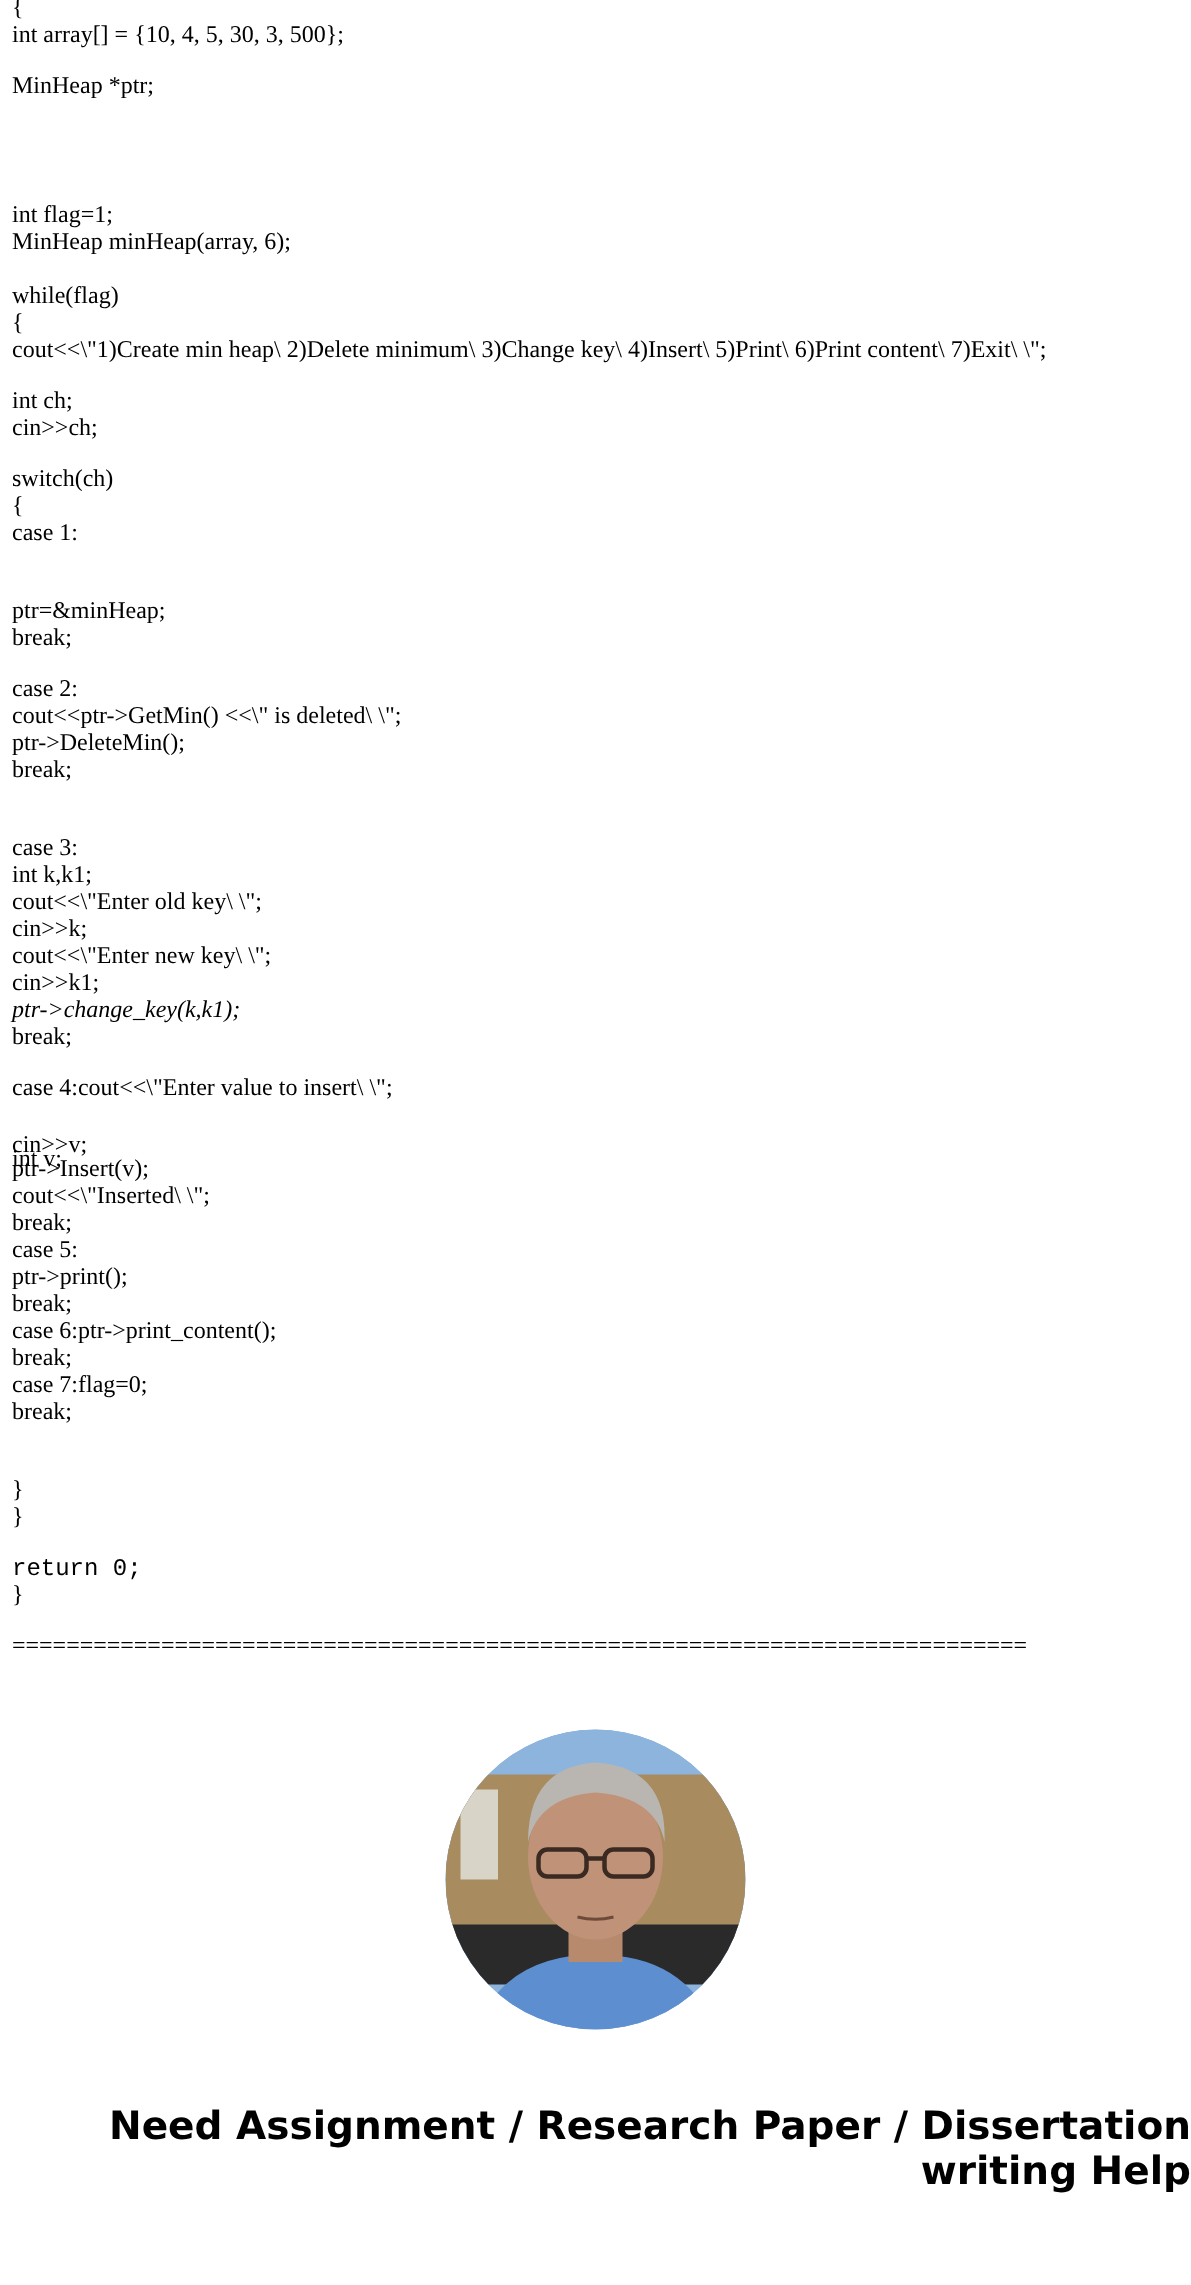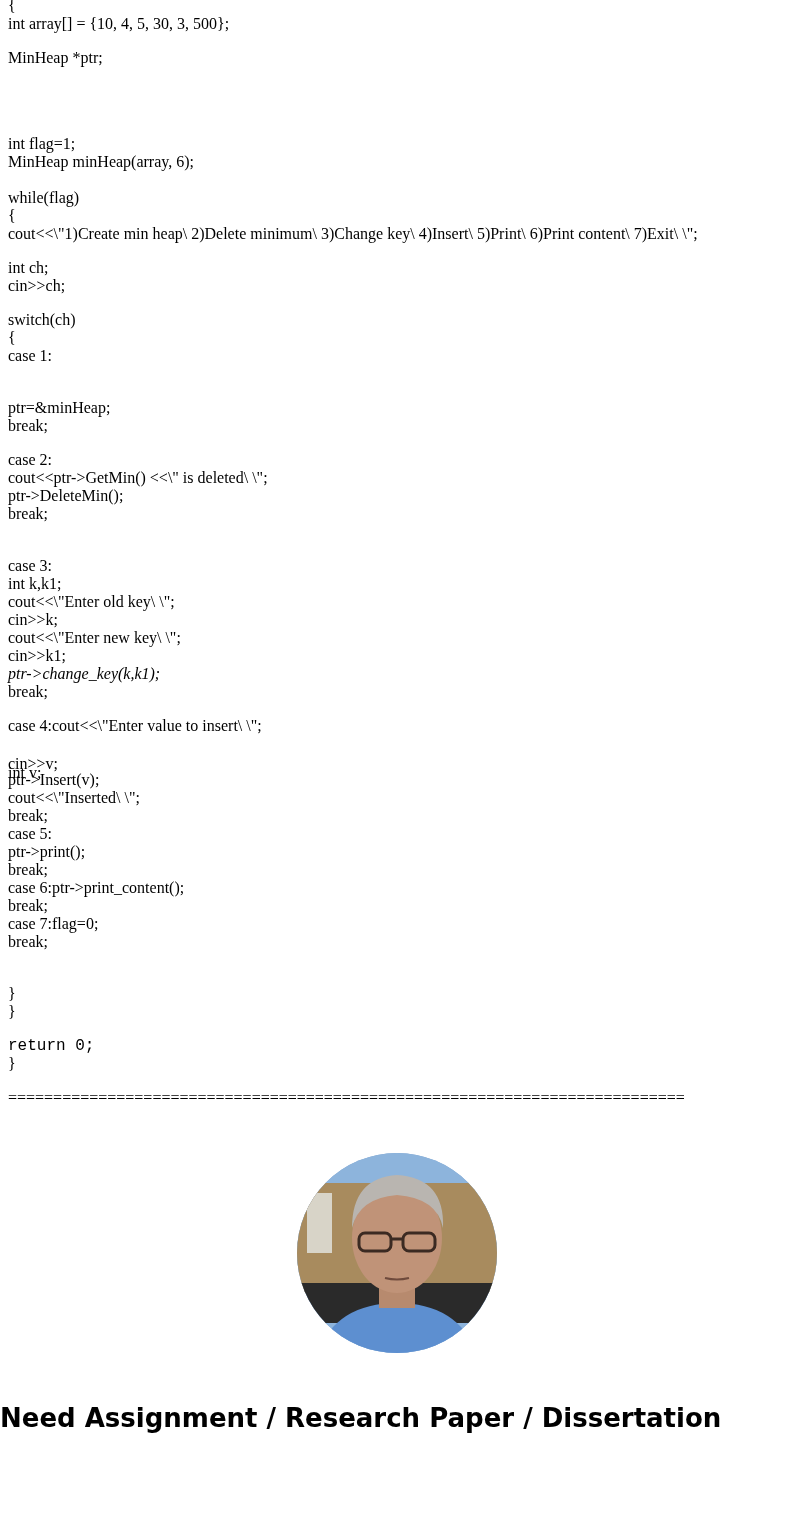--- a/index.html
+++ b/index.html
@@ -9,7 +9,7 @@
   .separator { position: absolute; left: 8px; top: 1089px; line-height: 18px; white-space: pre; letter-spacing: 0px; }
   .avatar { position: absolute; left: 297px; top: 1153px; width: 200px; height: 200px; border-radius: 50%;
             overflow: hidden; background: #7fa3cf; }
-  .footer { position: absolute; left: 0; top: 1403px; width: 794px; text-align: left;
+  .footer { position: absolute; left: 0; top: 1403px; width: 794px; text-align: right;
             font-family: "DejaVu Sans", sans-serif; font-weight: bold; font-size: 26px; line-height: 30px; color: #000; }
   .footer div { white-space: nowrap; }
 </style>

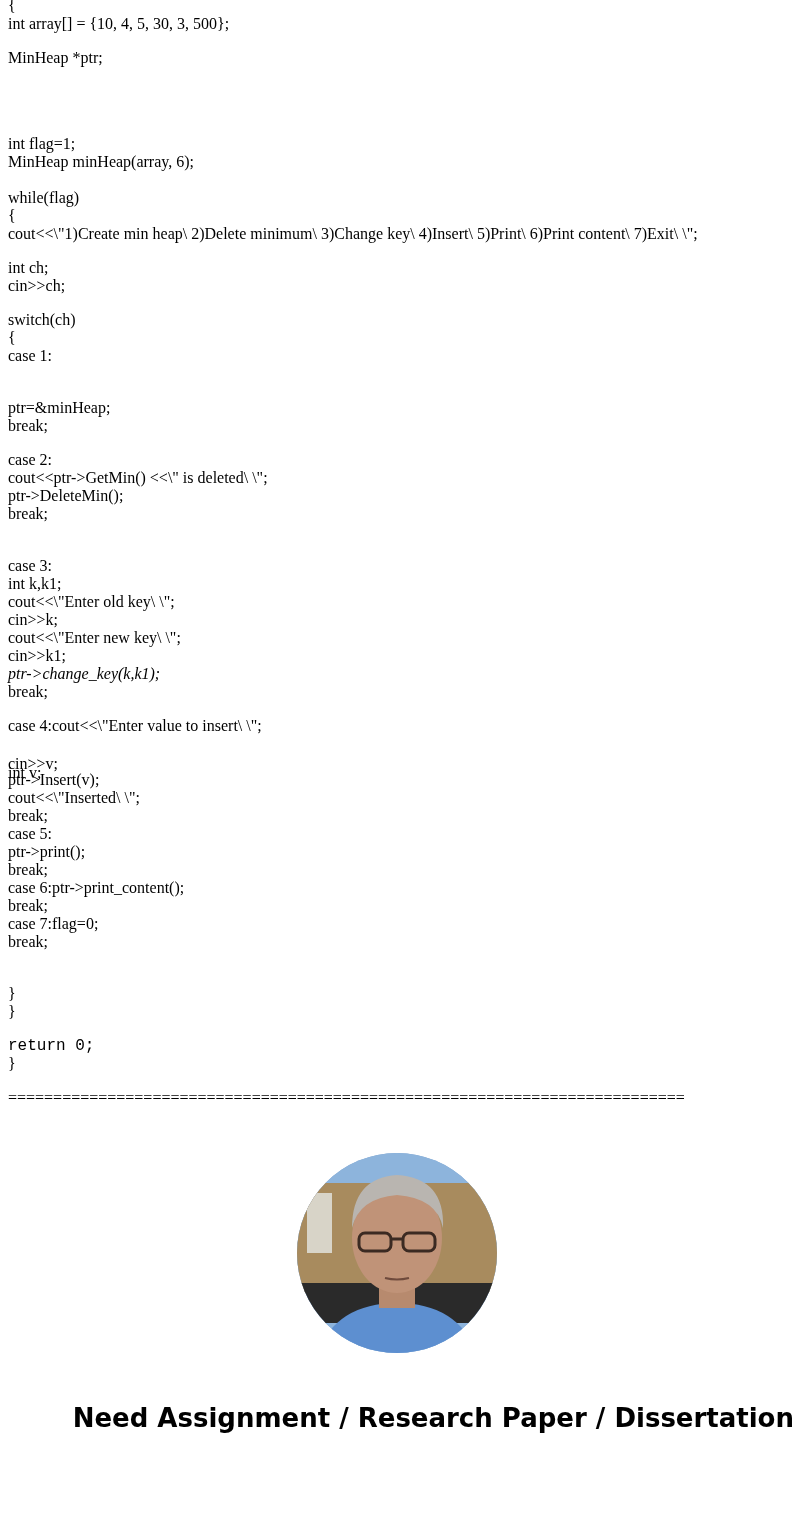--- a/index.html
+++ b/index.html
@@ -84,6 +84,7 @@
 
 <div class="footer">
   <div>Need Assignment / Research Paper / Dissertation</div>
+  <div>writing Help</div>
 </div>
 
 </body></html>

